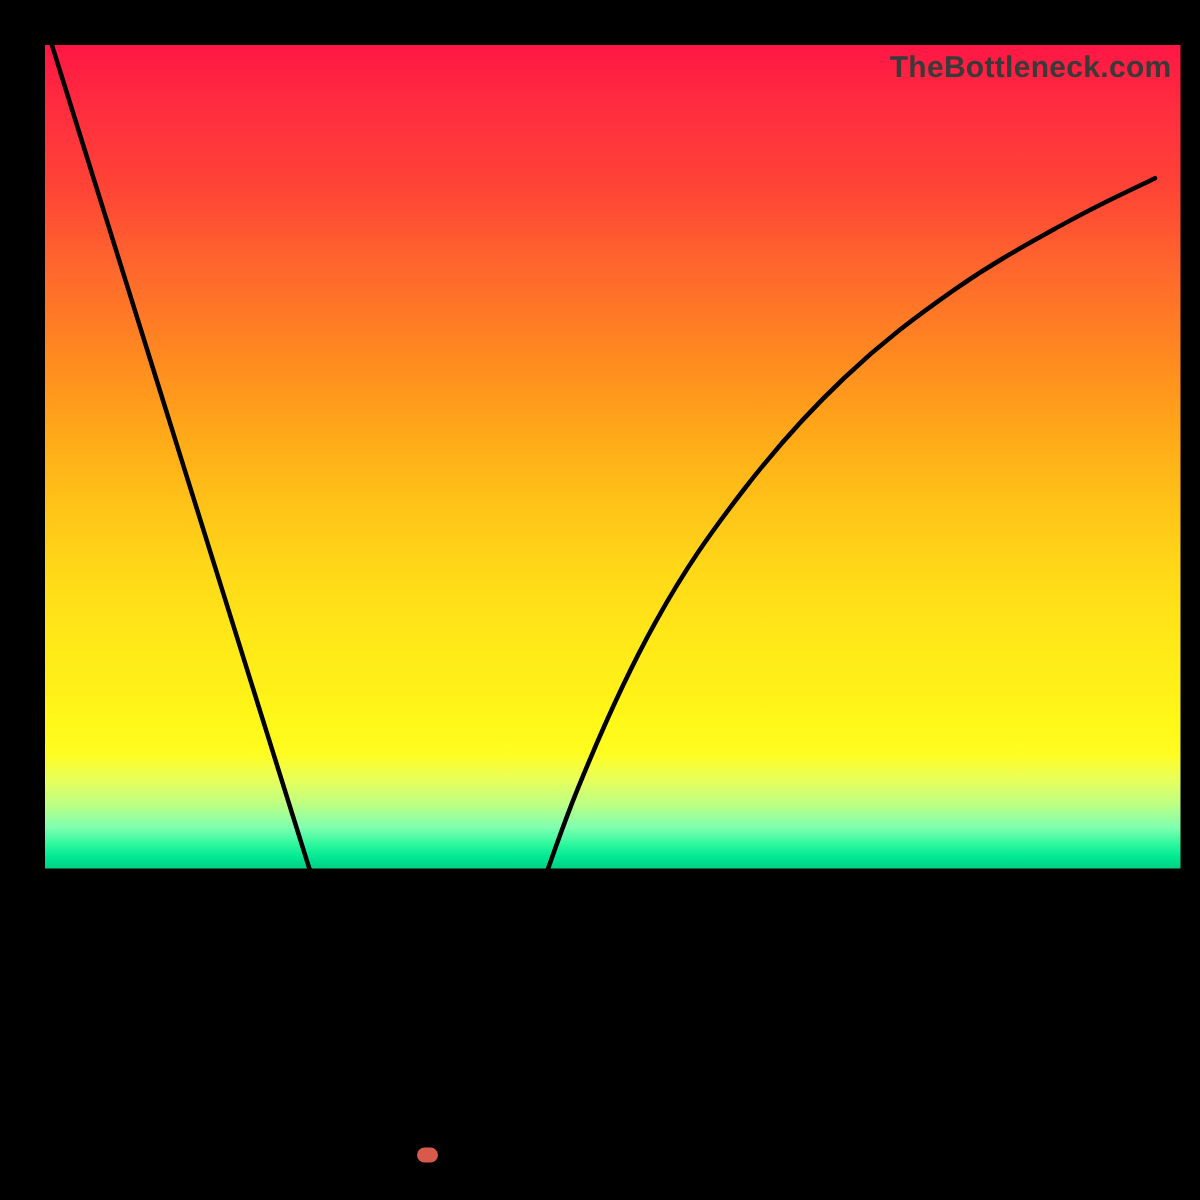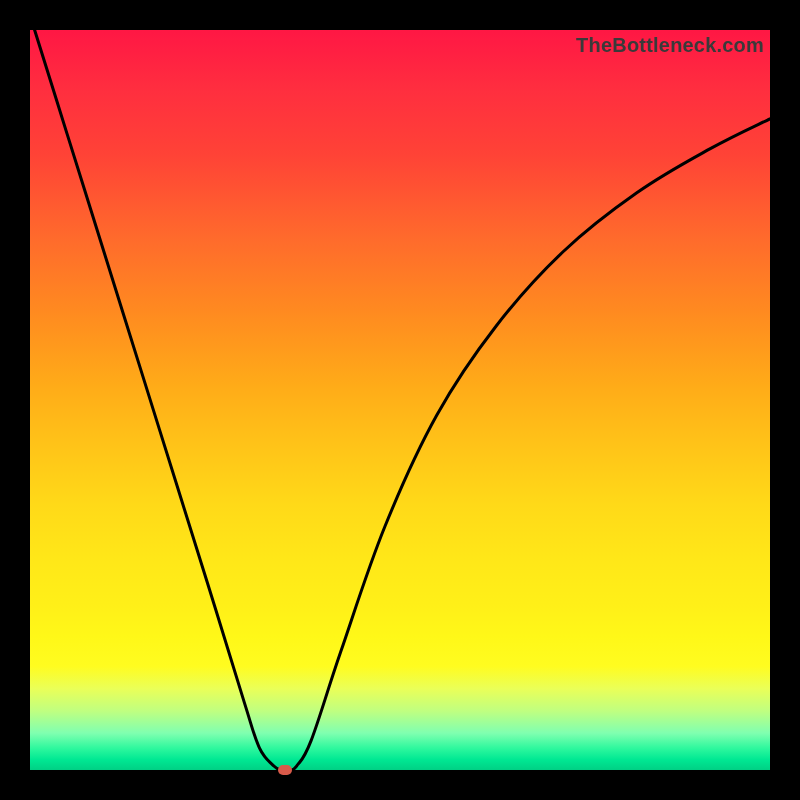--- a/index.html
+++ b/index.html
@@ -21,7 +21,7 @@
     left: 30px;
     top: 30px;
     width: 740px;
-    height: 740px;
+    height: 549px;
     background: linear-gradient(to bottom,
        #ff1744 0%,
        #ff2e3f 8%,
@@ -41,6 +41,7 @@
        #30f89e 97%,
        #00e893 98.6%,
        #00d084 100%);
+    padding-left: 17px;
   }
   .watermark {
     position: absolute;

